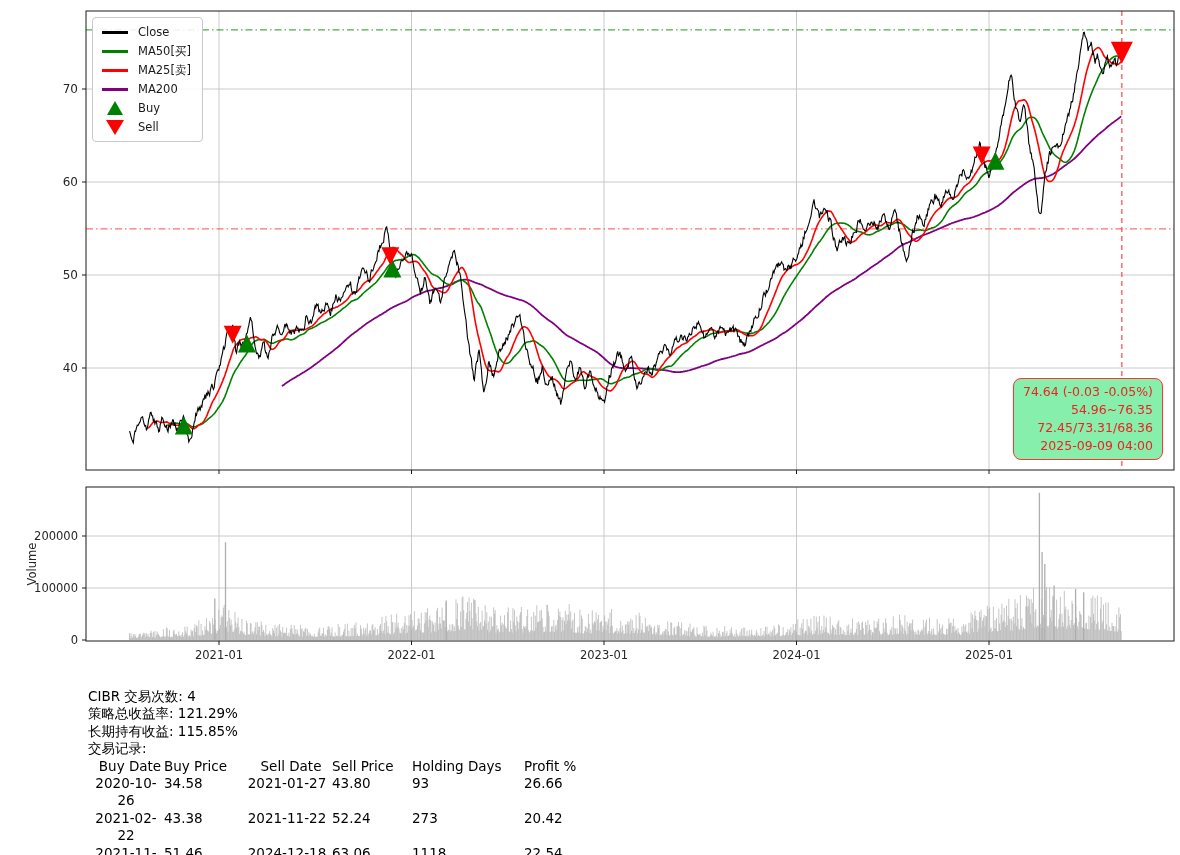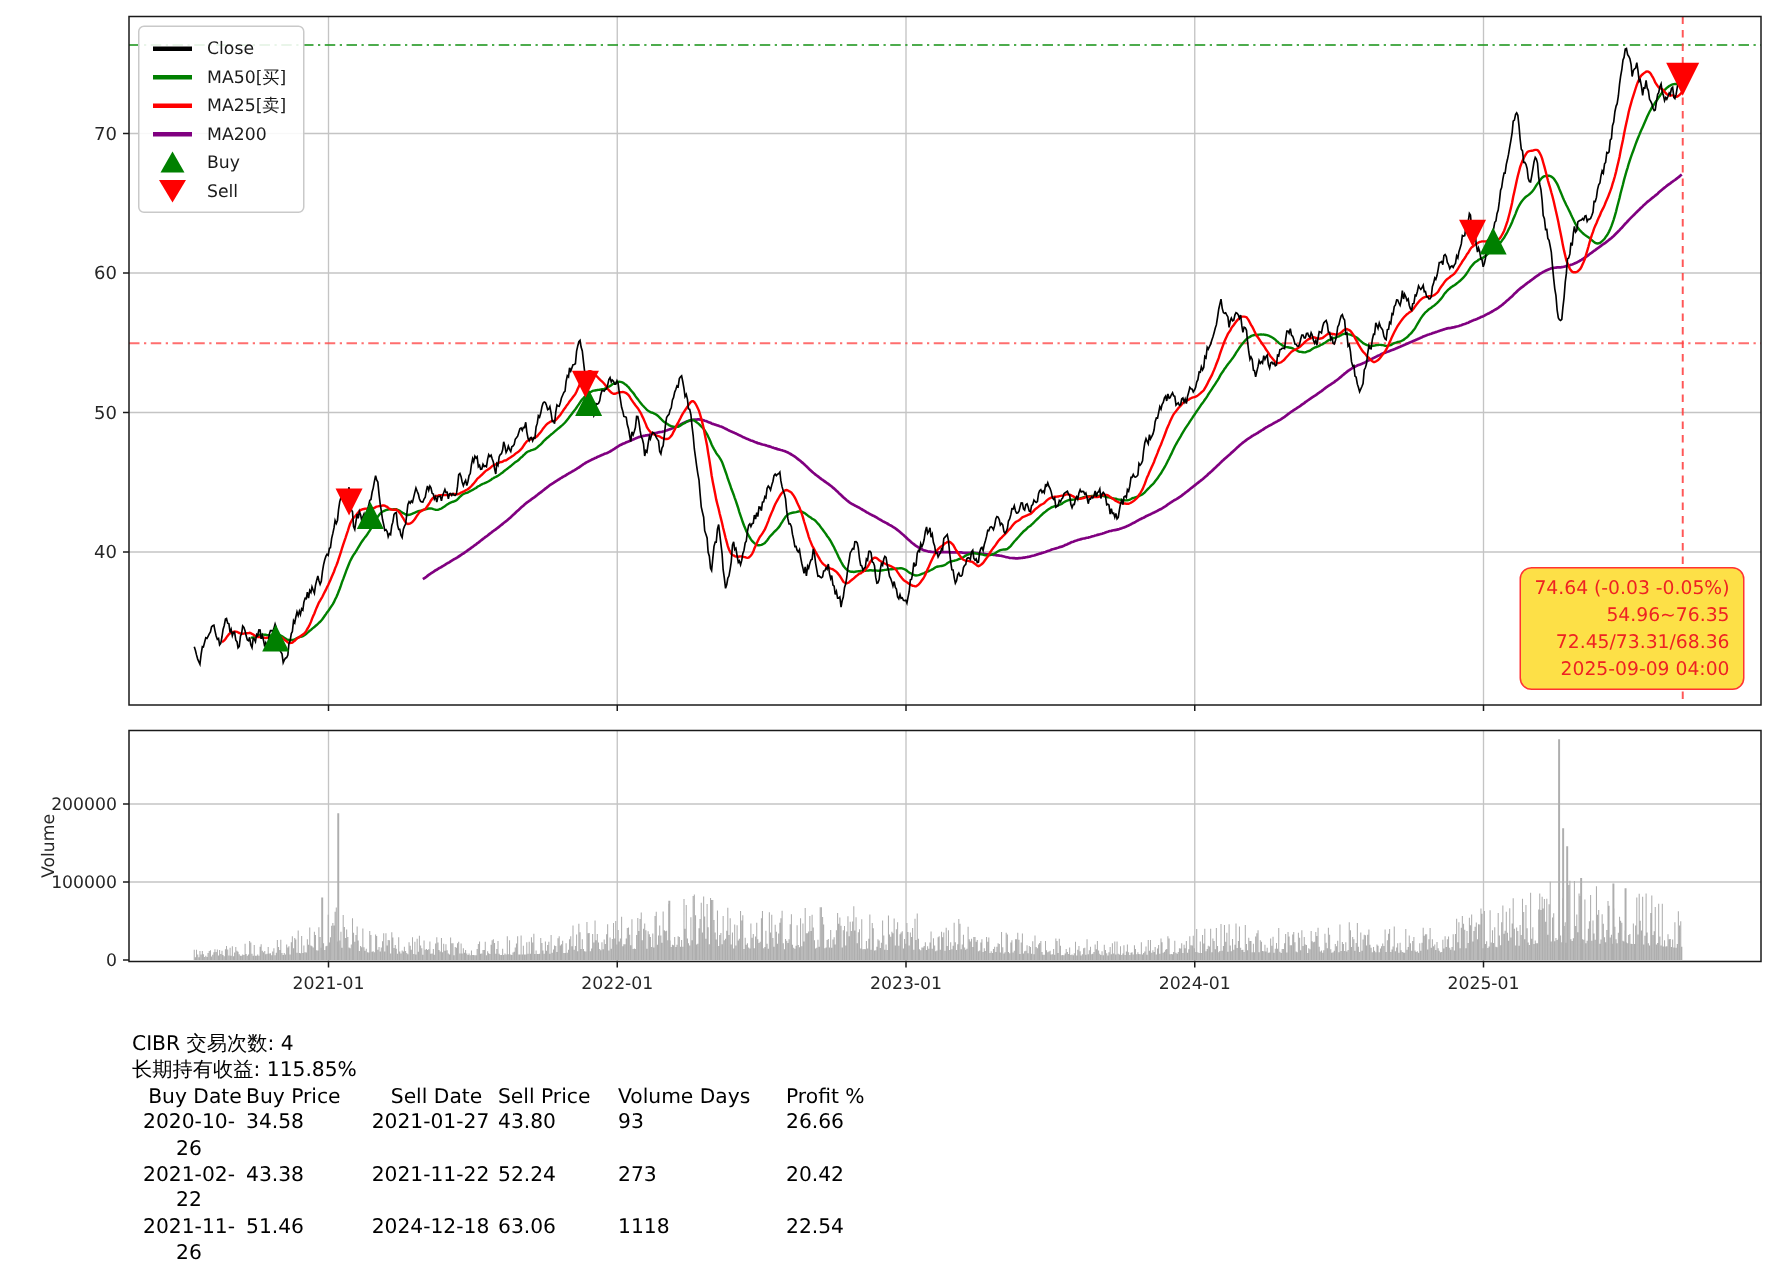--- a/index.html
+++ b/index.html
@@ -22,7 +22,7 @@
   .lbl{margin-left:9px;font-size:11.5px;color:#1a1a1a;white-space:nowrap;}
 
   
-  .ann{position:absolute;right:17px;top:378px;z-index:2;background:#fde047;
+  .ann{position:absolute;right:17px;top:378px;z-index:2;background:#86efac;
        border:1.5px solid #ff3333;border-radius:8px;color:#ee2222;
        padding:4px 9px;font-size:12.5px;line-height:1.44;text-align:right;white-space:nowrap;}
 

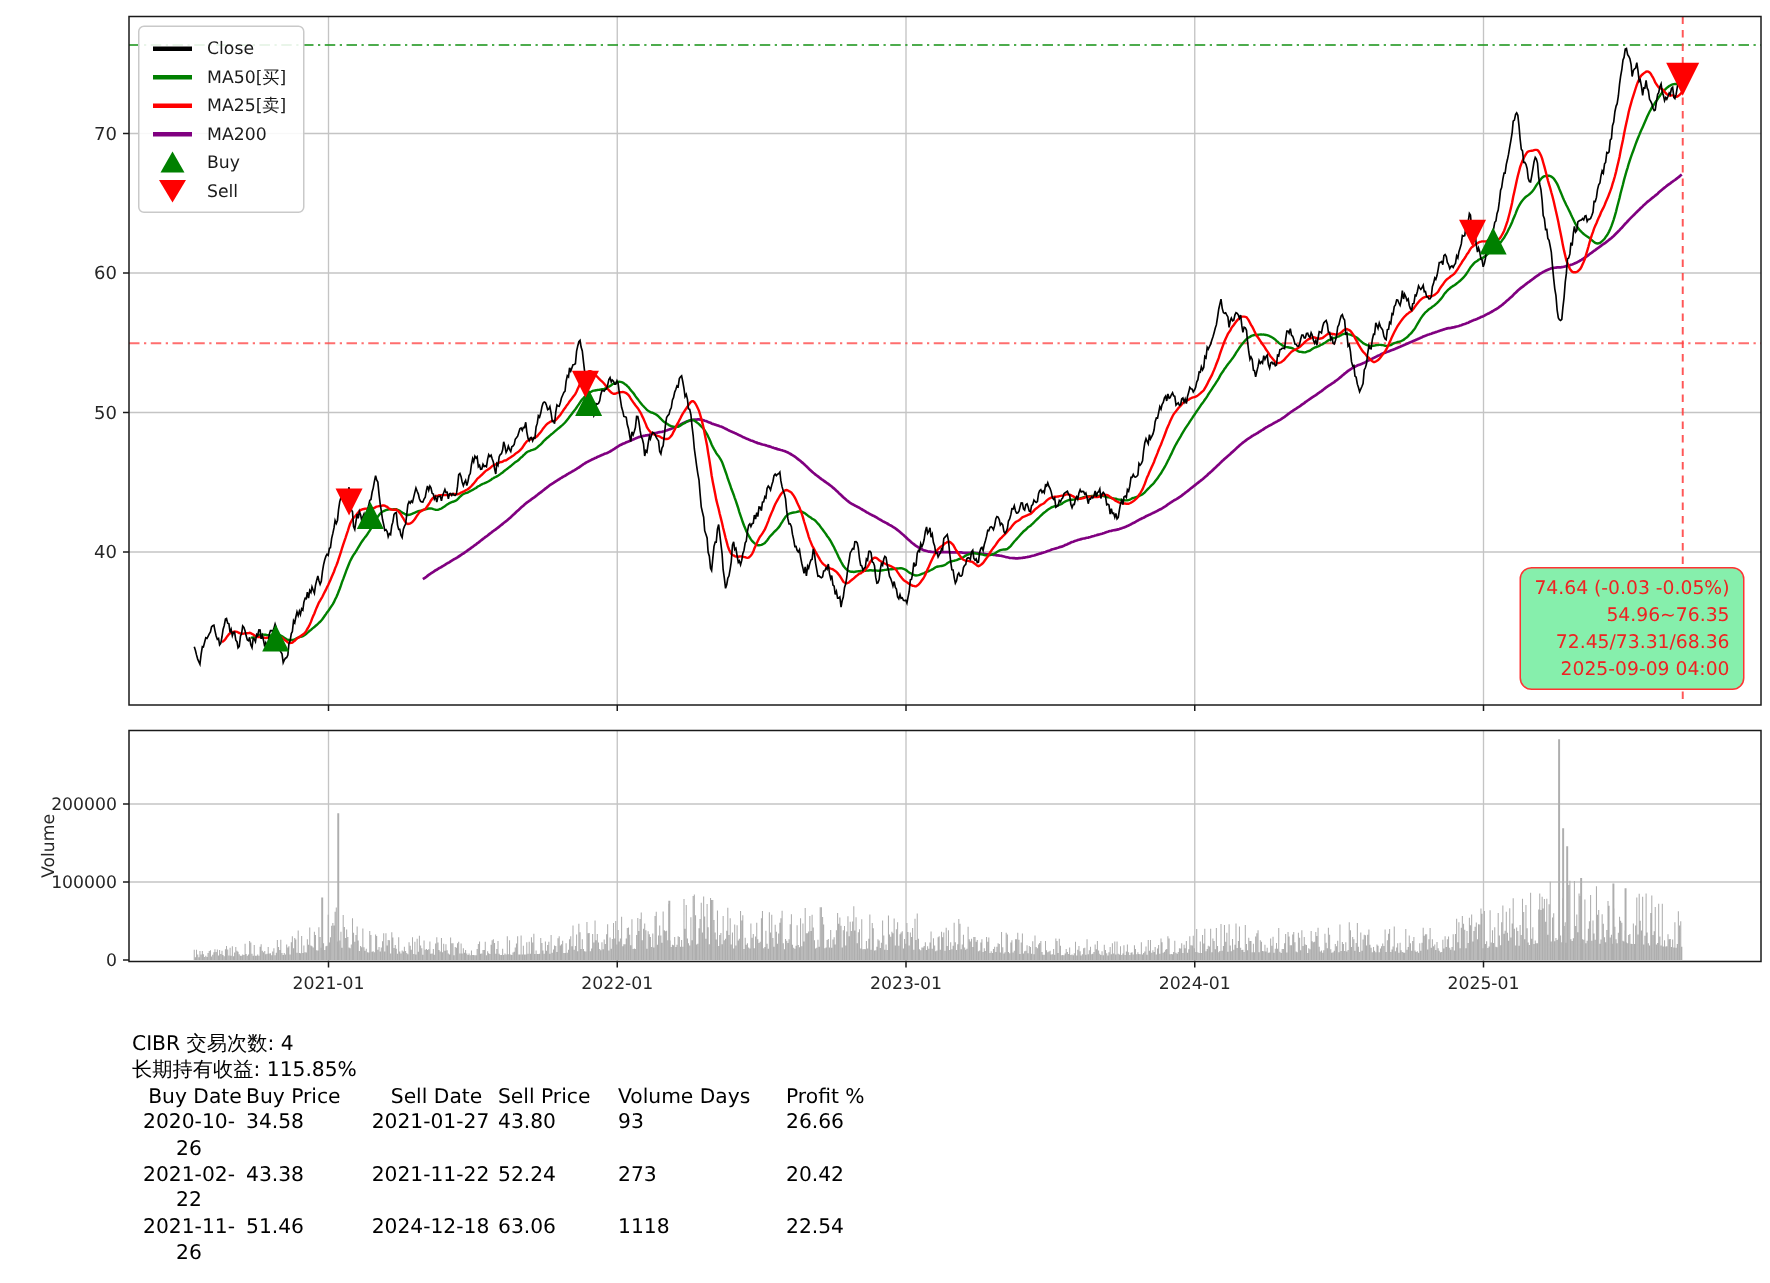--- a/index.html
+++ b/index.html
@@ -179,6 +179,7 @@
 
   <div class="summary">
     <div>CIBR 交易次数: 4</div>
+    <div>策略总收益率: 121.29%</div>
     <div>长期持有收益: 115.85%</div>
     <div class="trades" id="trades">
         <span class="c-l hpadl">Buy Date</span>

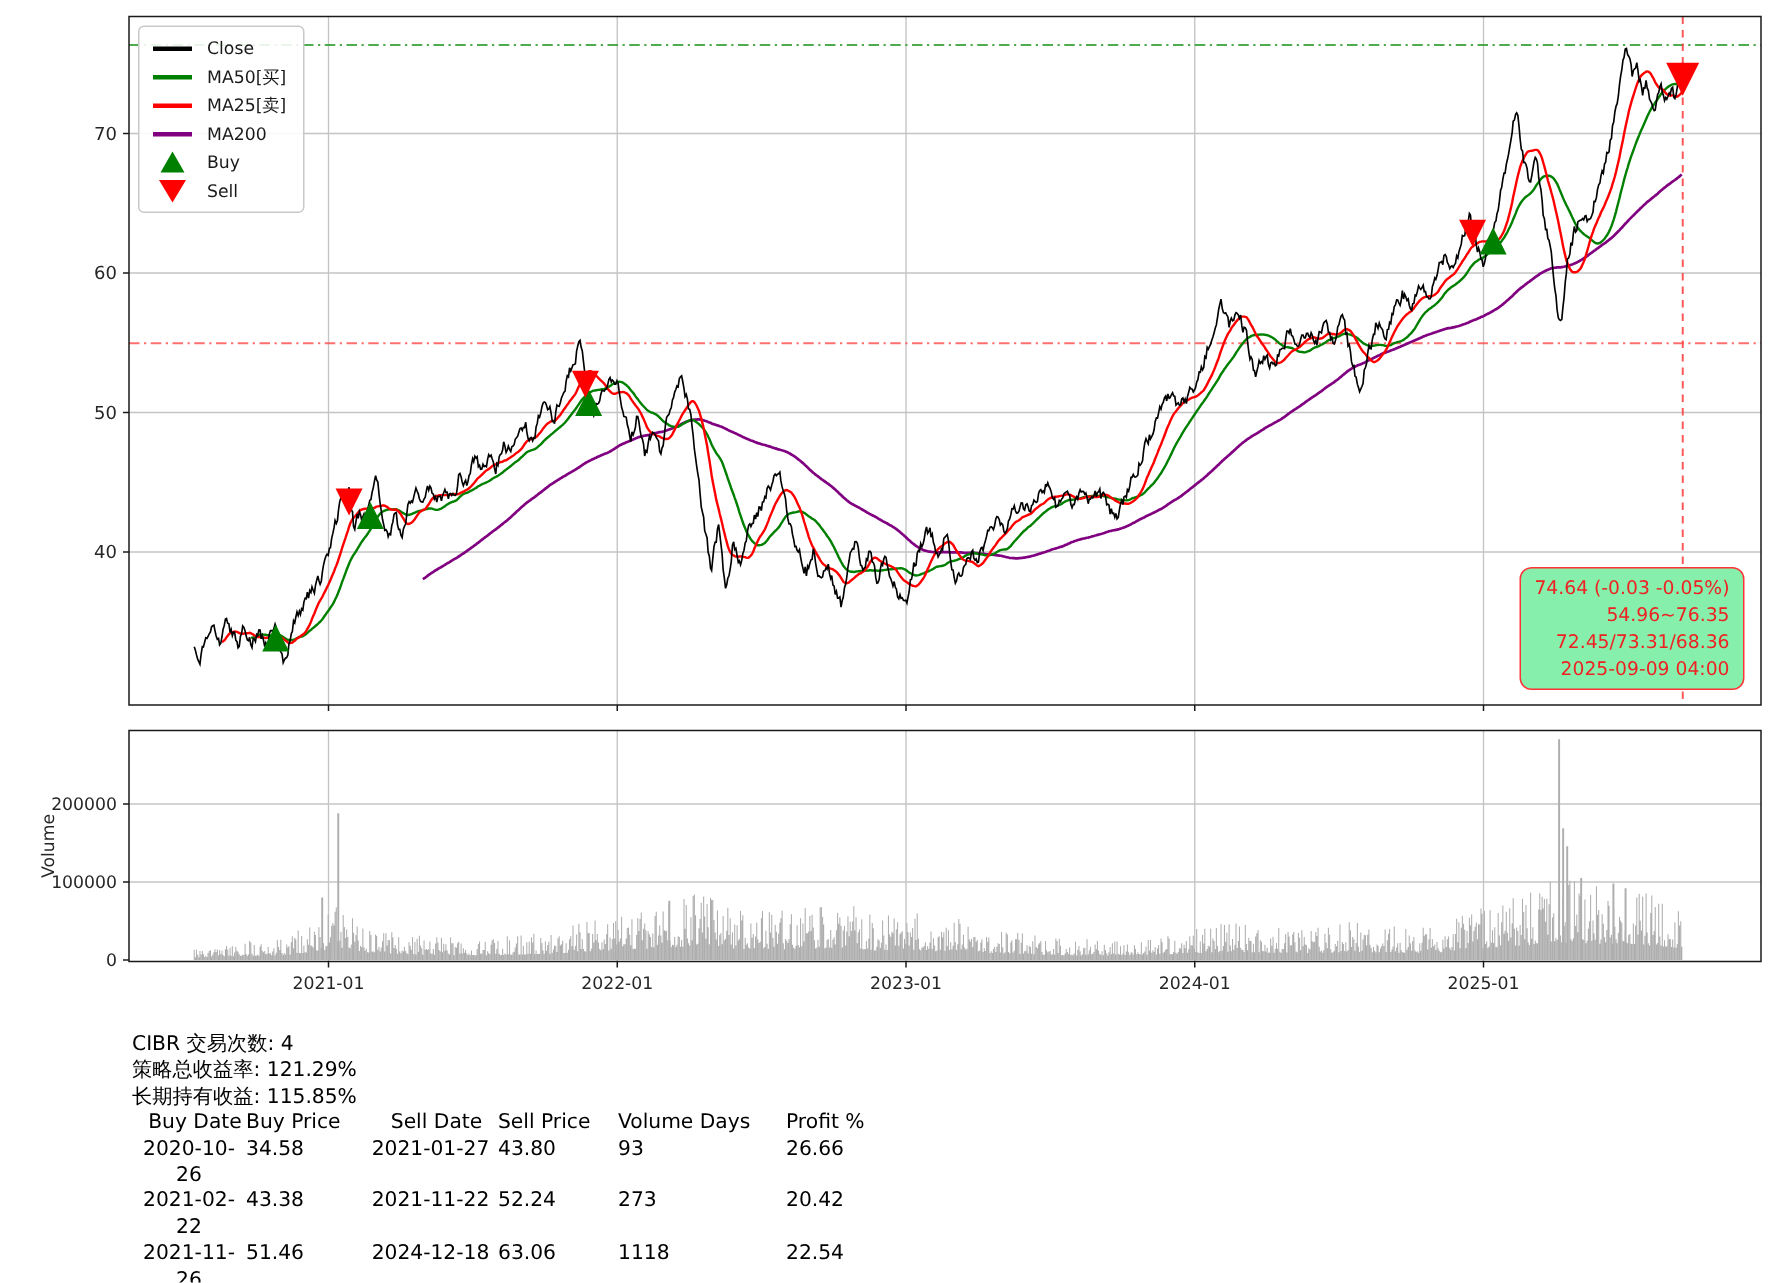--- a/index.html
+++ b/index.html
@@ -181,6 +181,7 @@
     <div>CIBR 交易次数: 4</div>
     <div>策略总收益率: 121.29%</div>
     <div>长期持有收益: 115.85%</div>
+    <div>交易记录:</div>
     <div class="trades" id="trades">
         <span class="c-l hpadl">Buy Date</span>
         <span class="c-r">Buy Price</span>

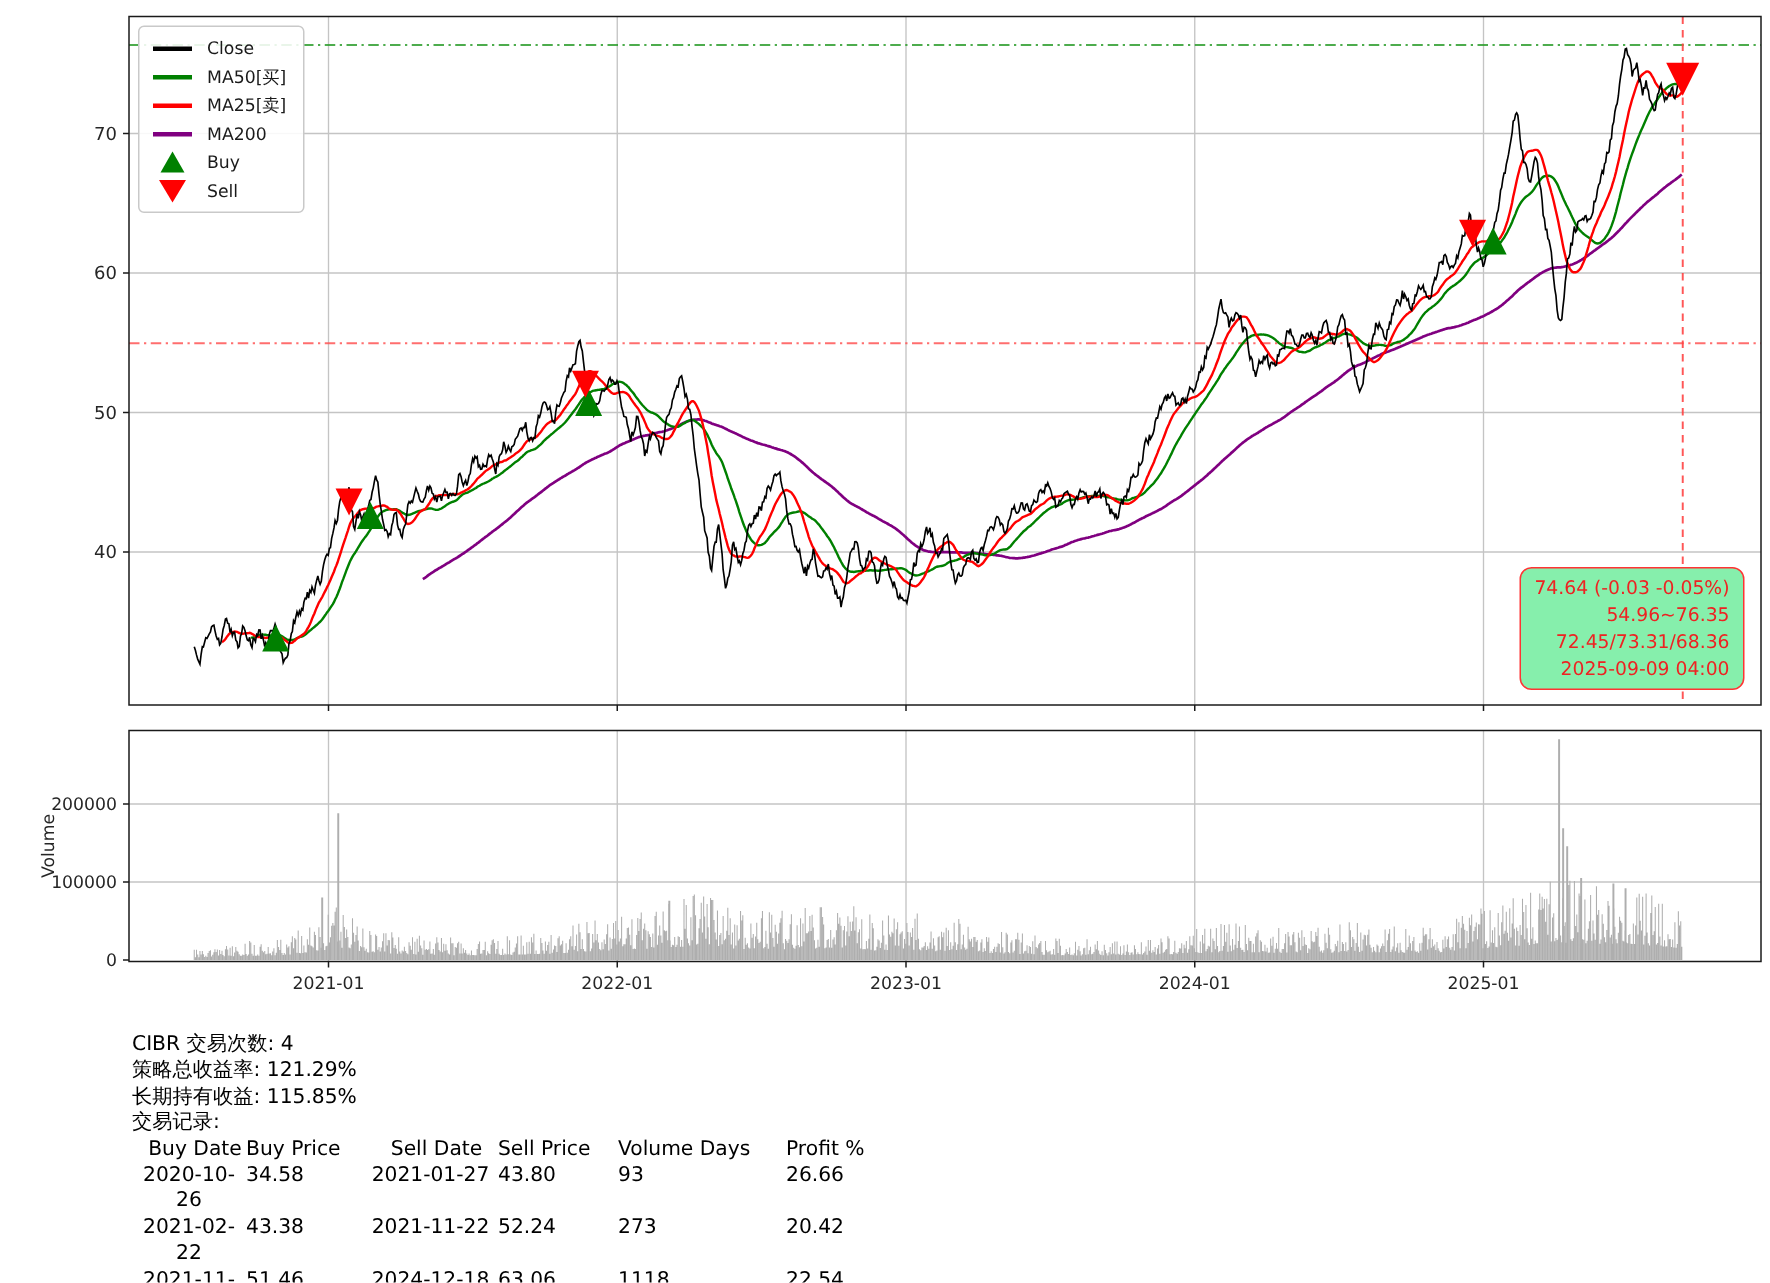--- a/index.html
+++ b/index.html
@@ -187,7 +187,7 @@
         <span class="c-r">Buy Price</span>
         <span class="c-l hpadl">Sell Date</span>
         <span class="c-r">Sell Price</span>
-        <span class="c-r">Volume Days</span>
+        <span class="c-r">Holding Days</span>
         <span class="c-r hpadr">Profit %</span>
         <span class="c-l">2020-10-26</span>
         <span class="c-r">34.58</span>

